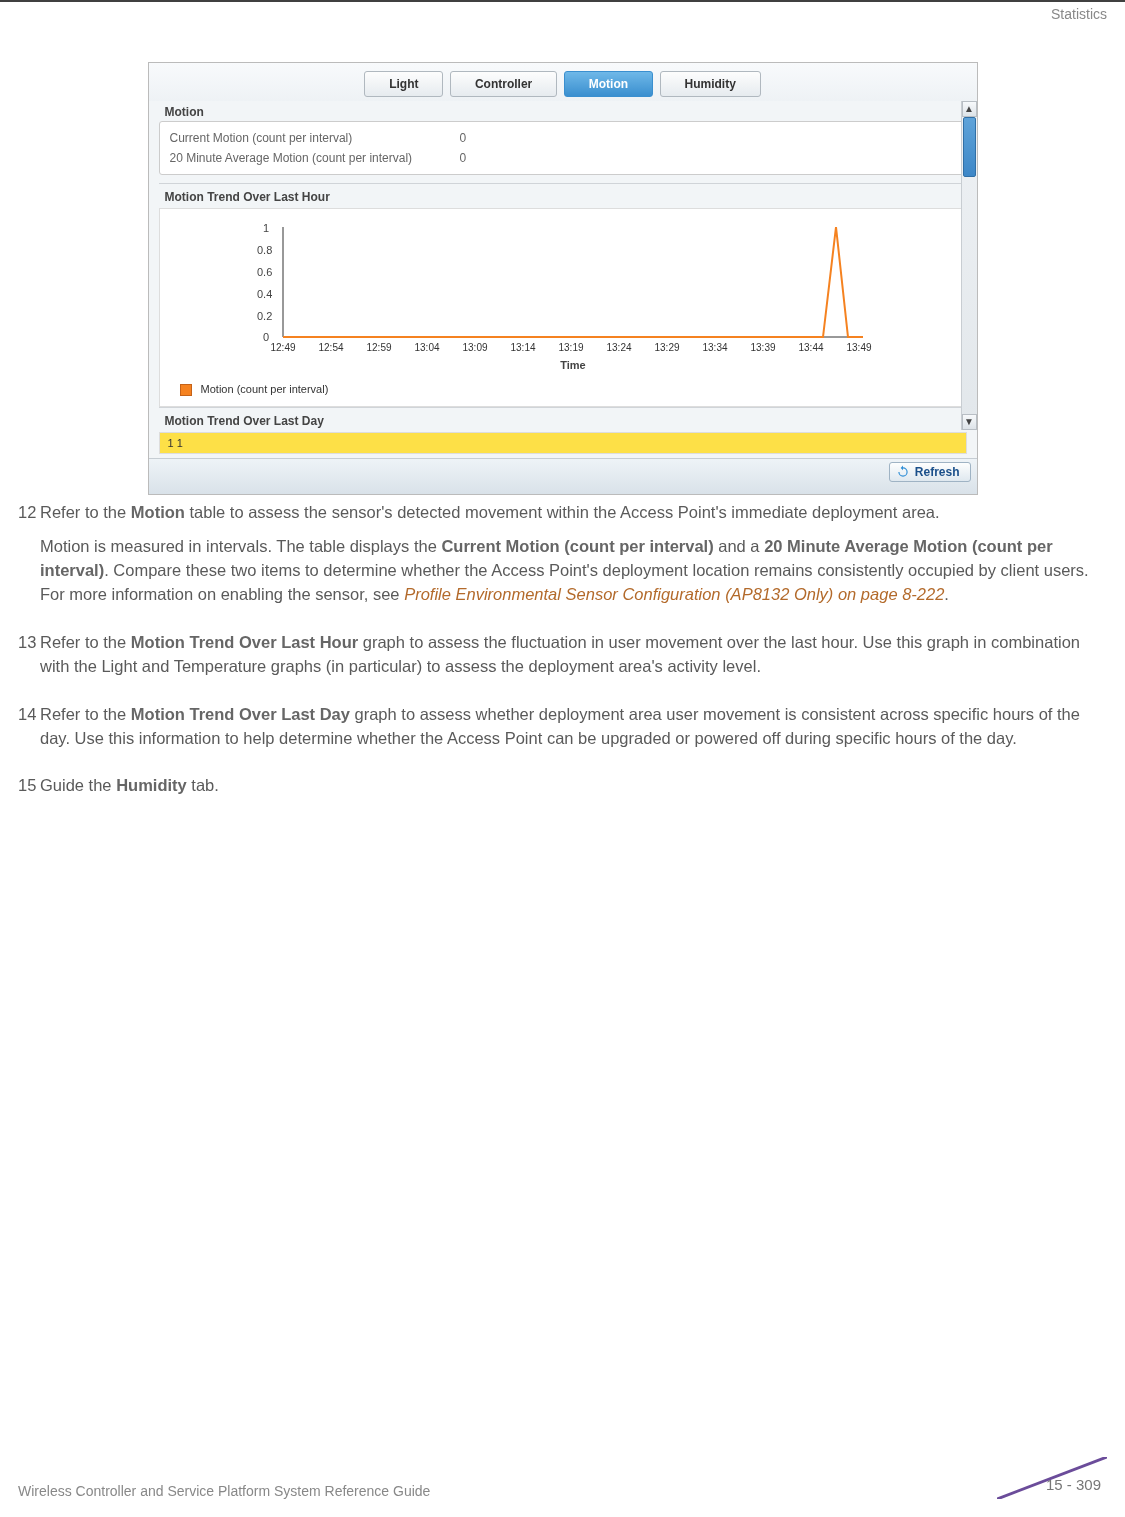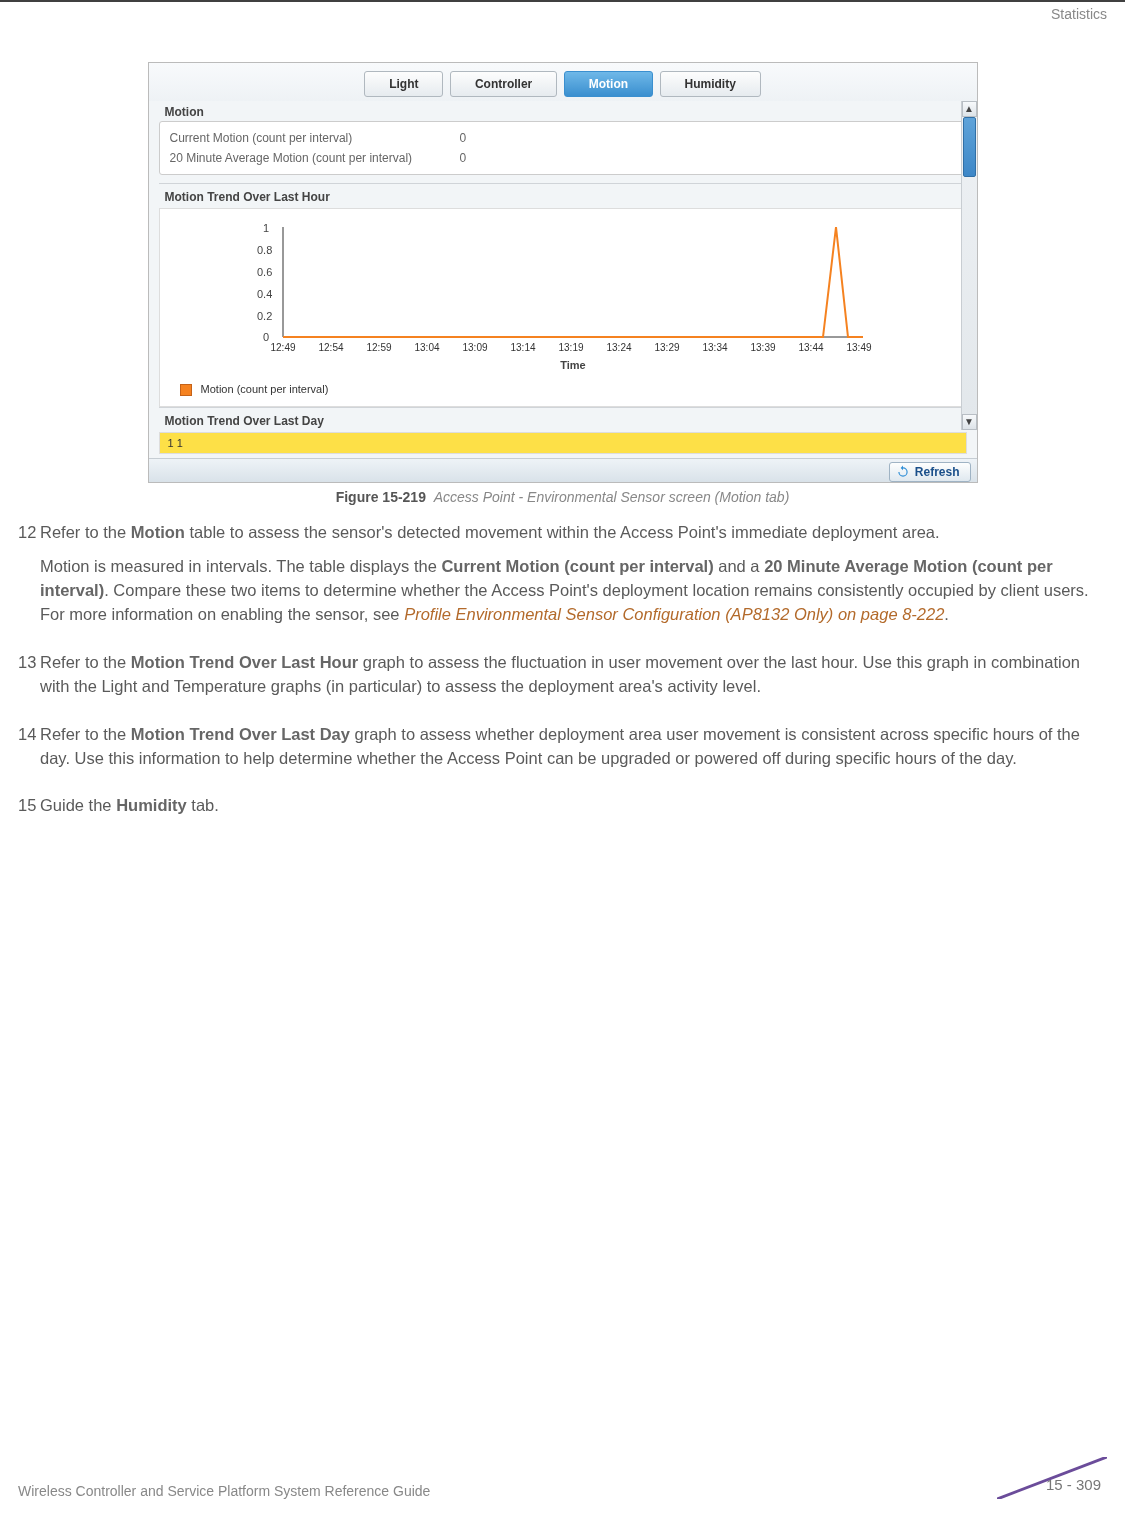--- a/index.html
+++ b/index.html
@@ -126,7 +126,7 @@
     border-top:1px solid #c6cdd3;
     text-align:right;
     padding:3px 6px;
-    height:24px;
+    height:36px;
   }
   .refresh-btn {
     display:inline-flex; align-items:center;

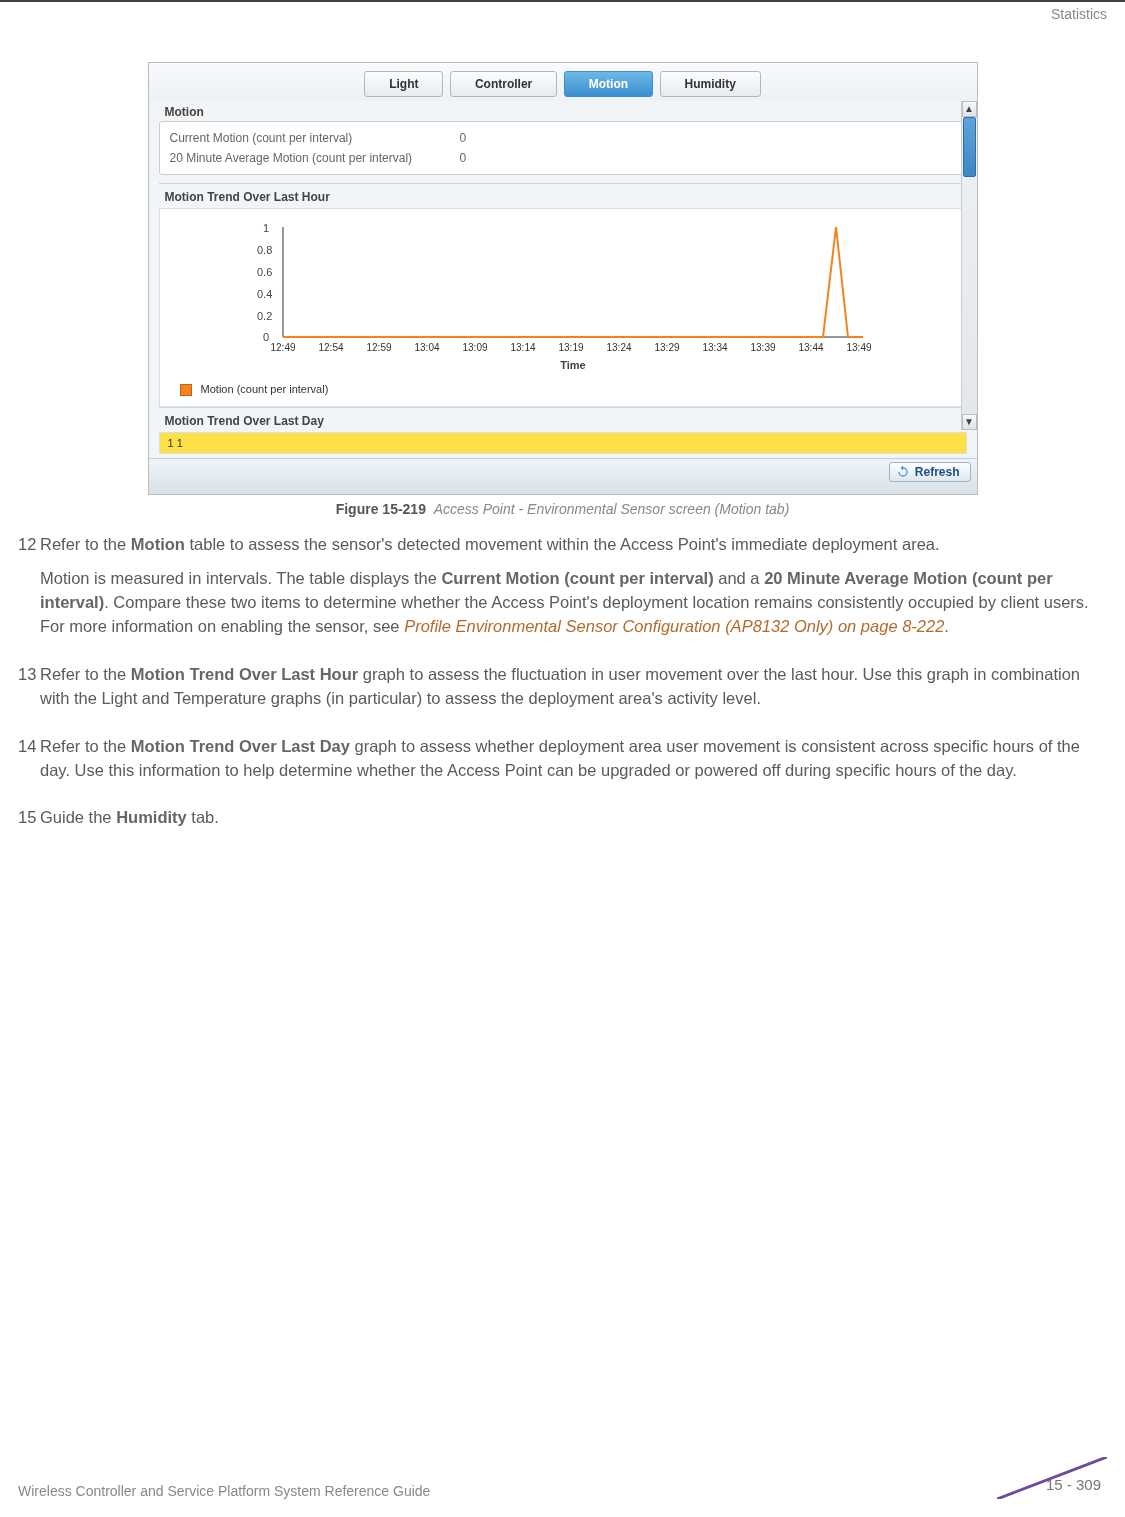--- a/index.html
+++ b/index.html
@@ -254,10 +254,6 @@
     </div>
   </div>
 
-  <div class="figure-caption">
-    <b>Figure 15-219</b>
-    &nbsp;<span>Access Point - Environmental Sensor screen (Motion tab)</span>
-  </div>
 
   <div class="body-text">
     <div class="list-item">

